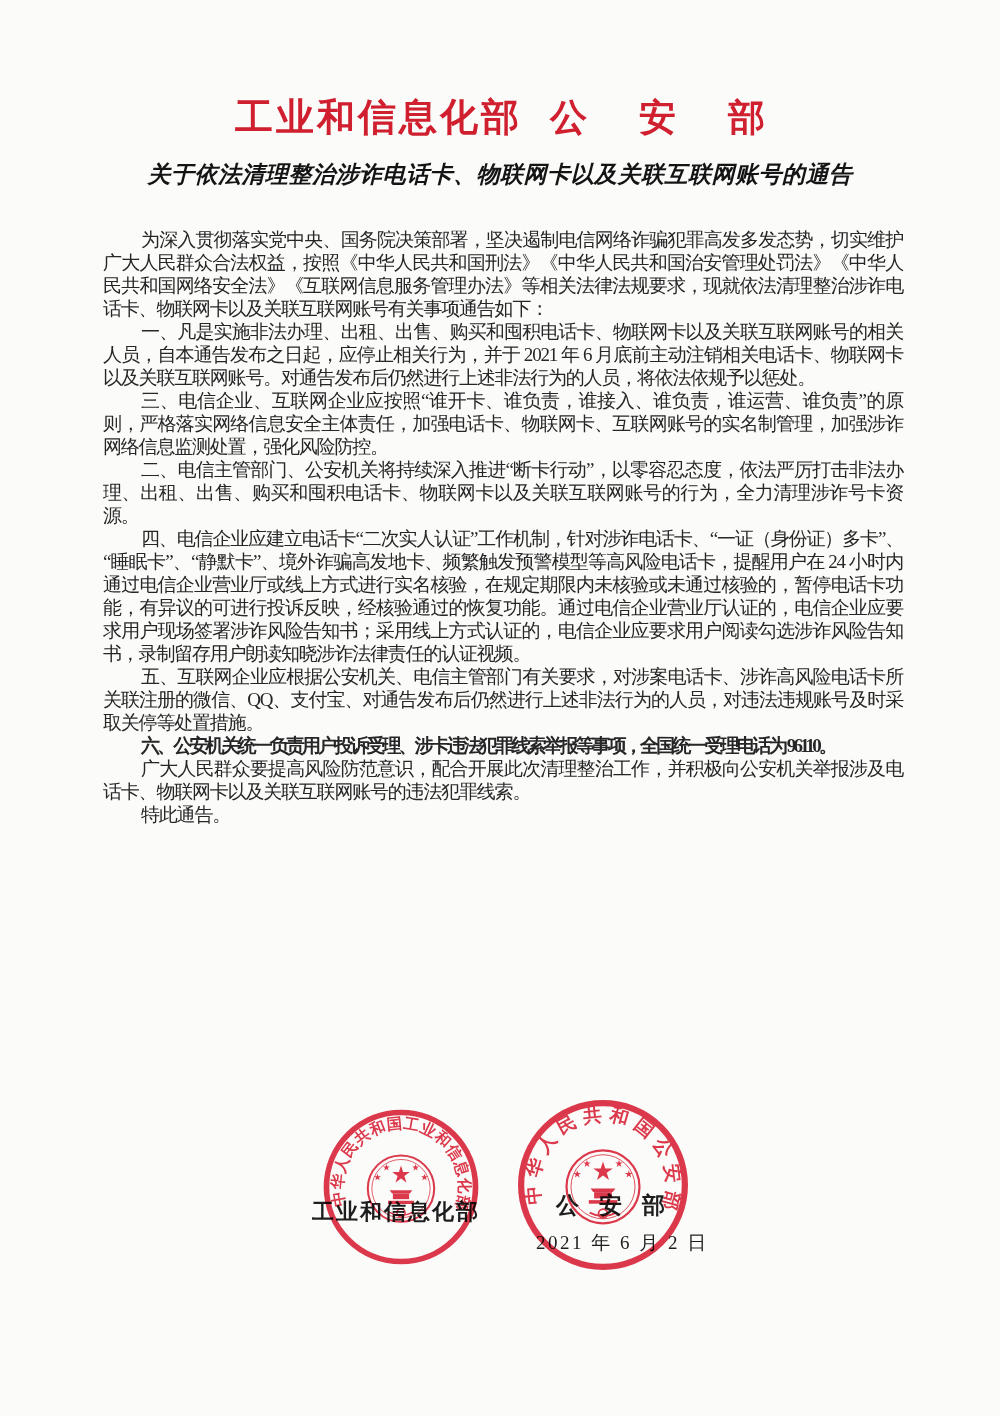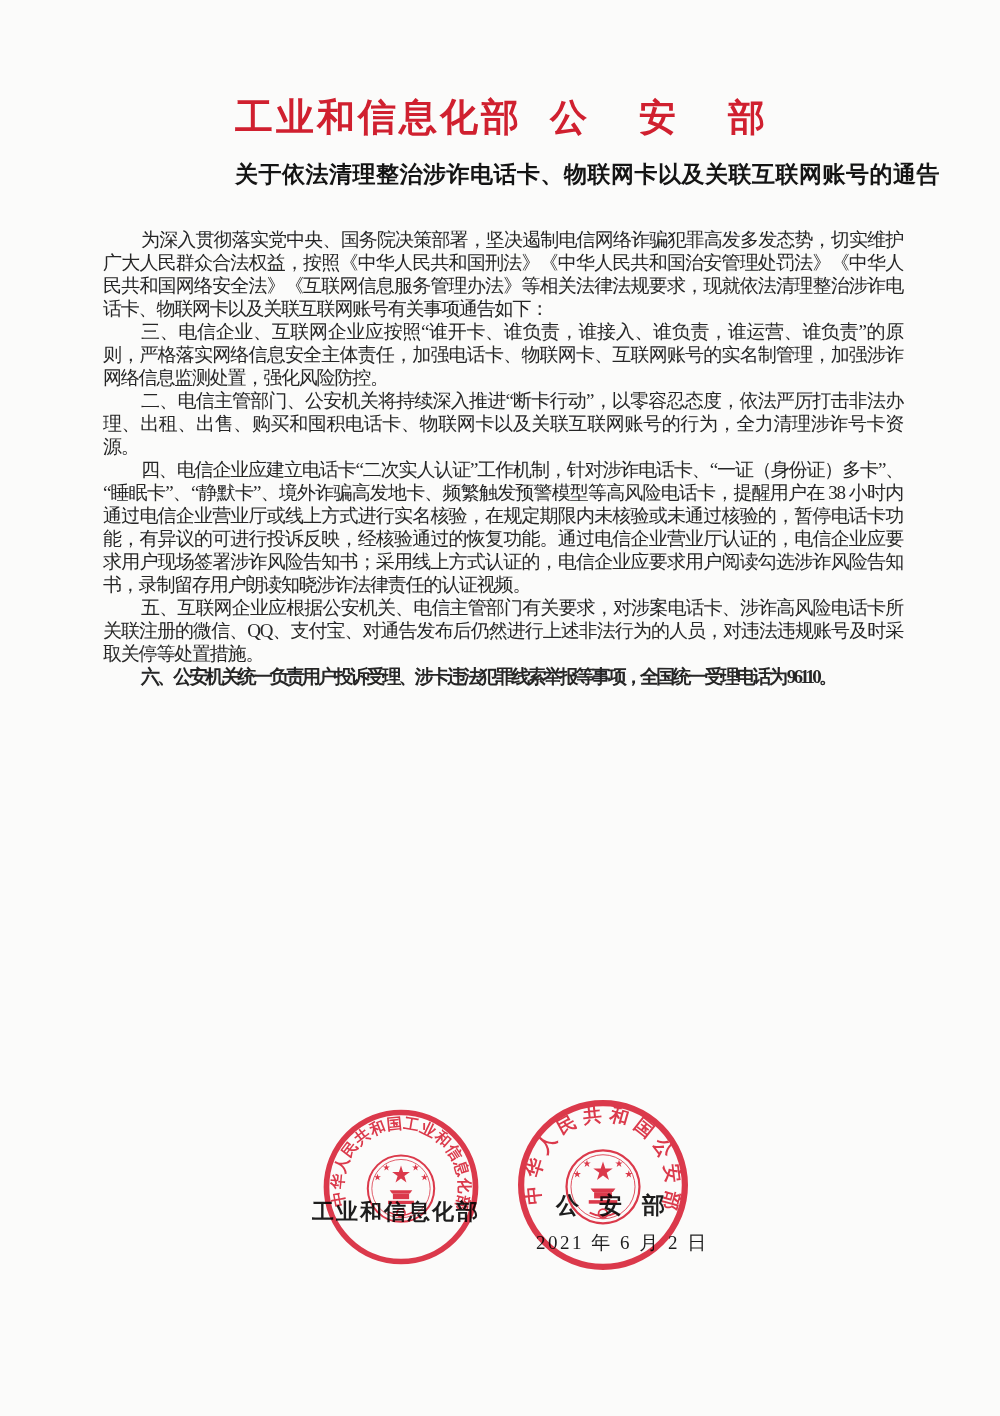--- a/index.html
+++ b/index.html
@@ -35,11 +35,12 @@
   }
   .title{
     margin:16px 60px 0;
-    text-align:right;
+    text-align:center;
     font-size:23px;
     font-weight:bold;
     color:#141414;
     letter-spacing:0.5px;
+    font-style:italic;
   }
   
   .content{

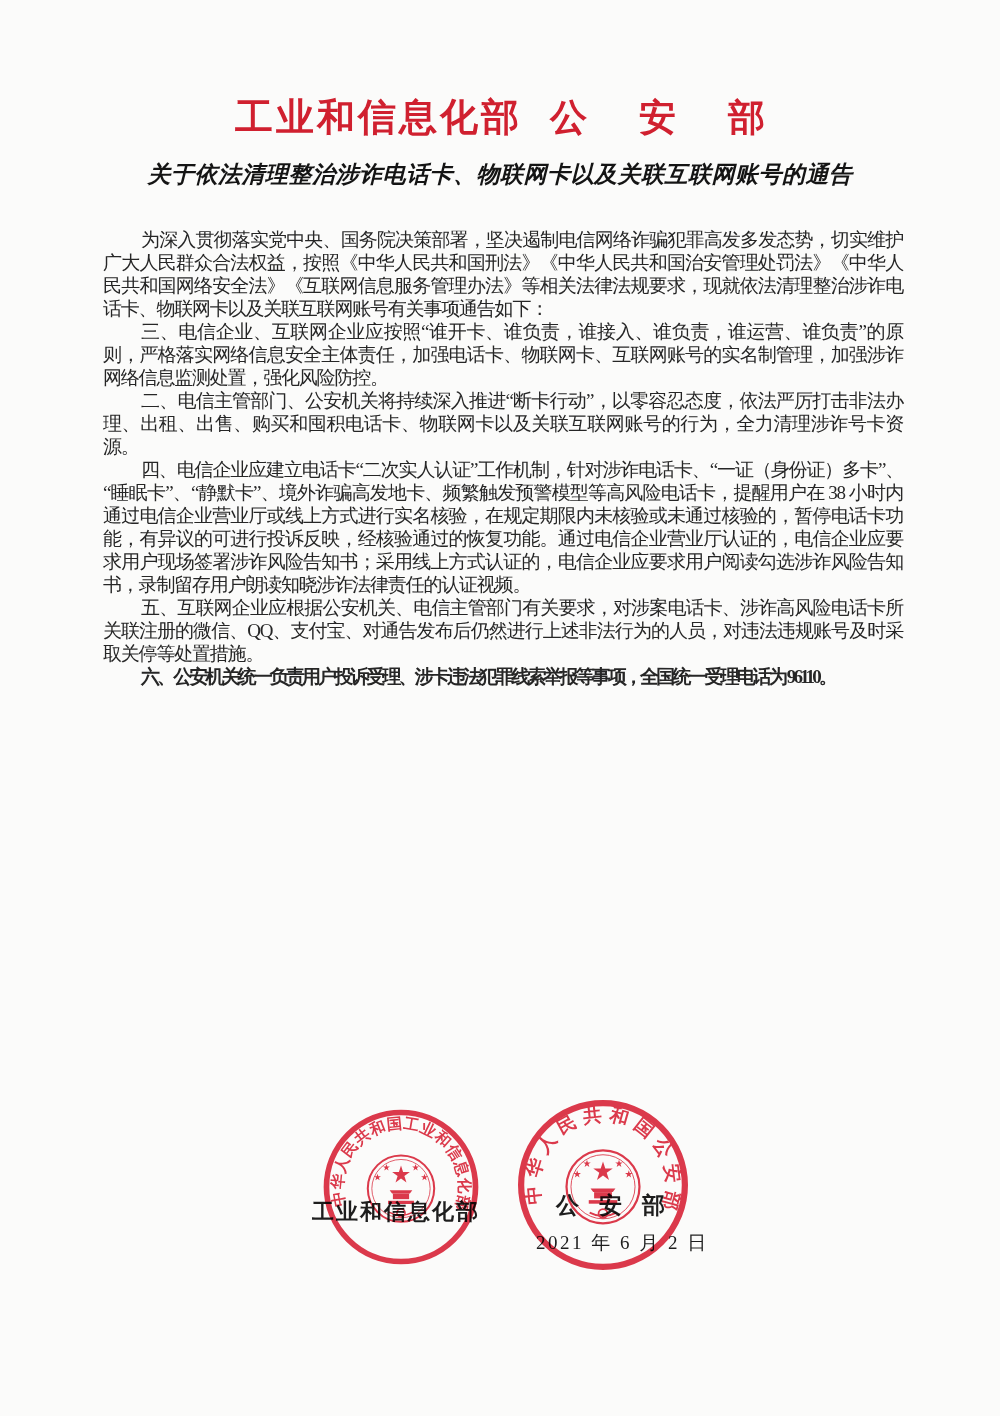--- a/index.html
+++ b/index.html
@@ -96,6 +96,7 @@
 
   <div class="content">
     <p>为深入贯彻落实党中央、国务院决策部署，坚决遏制电信网络诈骗犯罪高发多发态势，切实维护广大人民群众合法权益，按照《中华人民共和国刑法》《中华人民共和国治安管理处罚法》《中华人民共和国网络安全法》《互联网信息服务管理办法》等相关法律法规要求，现就依法清理整治涉诈电话卡、物联网卡以及关联互联网账号有关事项通告如下：</p>
+    <p>一、凡是实施非法办理、出租、出售、购买和囤积电话卡、物联网卡以及关联互联网账号的相关人员，自本通告发布之日起，应停止相关行为，并于 2021 年 6 月底前主动注销相关电话卡、物联网卡以及关联互联网账号。对通告发布后仍然进行上述非法行为的人员，将依法依规予以惩处。</p>
     <p>三、电信企业、互联网企业应按照“谁开卡、谁负责，谁接入、谁负责，谁运营、谁负责”的原则，严格落实网络信息安全主体责任，加强电话卡、物联网卡、互联网账号的实名制管理，加强涉诈网络信息监测处置，强化风险防控。</p>
     <p>二、电信主管部门、公安机关将持续深入推进“断卡行动”，以零容忍态度，依法严厉打击非法办理、出租、出售、购买和囤积电话卡、物联网卡以及关联互联网账号的行为，全力清理涉诈号卡资源。</p>
     <p>四、电信企业应建立电话卡“二次实人认证”工作机制，针对涉诈电话卡、“一证（身份证）多卡”、“睡眠卡”、“静默卡”、境外诈骗高发地卡、频繁触发预警模型等高风险电话卡，提醒用户在 38 小时内通过电信企业营业厅或线上方式进行实名核验，在规定期限内未核验或未通过核验的，暂停电话卡功能，有异议的可进行投诉反映，经核验通过的恢复功能。通过电信企业营业厅认证的，电信企业应要求用户现场签署涉诈风险告知书；采用线上方式认证的，电信企业应要求用户阅读勾选涉诈风险告知书，录制留存用户朗读知晓涉诈法律责任的认证视频。</p>

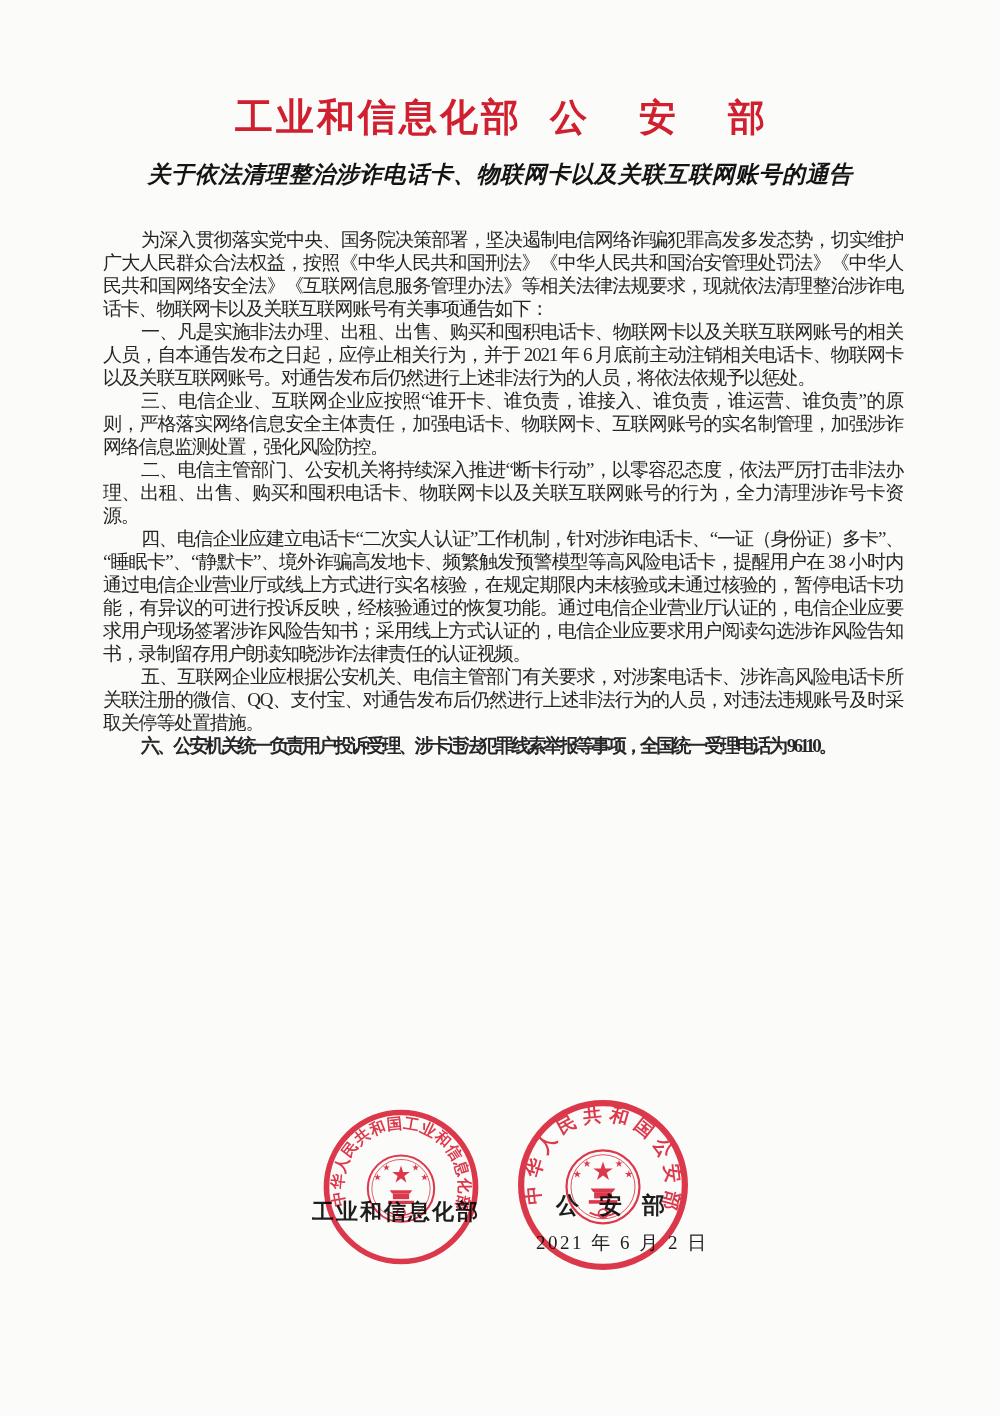--- a/index.html
+++ b/index.html
@@ -99,7 +99,7 @@
     <p>一、凡是实施非法办理、出租、出售、购买和囤积电话卡、物联网卡以及关联互联网账号的相关人员，自本通告发布之日起，应停止相关行为，并于 2021 年 6 月底前主动注销相关电话卡、物联网卡以及关联互联网账号。对通告发布后仍然进行上述非法行为的人员，将依法依规予以惩处。</p>
     <p>三、电信企业、互联网企业应按照“谁开卡、谁负责，谁接入、谁负责，谁运营、谁负责”的原则，严格落实网络信息安全主体责任，加强电话卡、物联网卡、互联网账号的实名制管理，加强涉诈网络信息监测处置，强化风险防控。</p>
     <p>二、电信主管部门、公安机关将持续深入推进“断卡行动”，以零容忍态度，依法严厉打击非法办理、出租、出售、购买和囤积电话卡、物联网卡以及关联互联网账号的行为，全力清理涉诈号卡资源。</p>
-    <p>四、电信企业应建立电话卡“二次实人认证”工作机制，针对涉诈电话卡、“一证（身份证）多卡”、“睡眠卡”、“静默卡”、境外诈骗高发地卡、频繁触发预警模型等高风险电话卡，提醒用户在 38 小时内通过电信企业营业厅或线上方式进行实名核验，在规定期限内未核验或未通过核验的，暂停电话卡功能，有异议的可进行投诉反映，经核验通过的恢复功能。通过电信企业营业厅认证的，电信企业应要求用户现场签署涉诈风险告知书；采用线上方式认证的，电信企业应要求用户阅读勾选涉诈风险告知书，录制留存用户朗读知晓涉诈法律责任的认证视频。</p>
+    <p>四、电信企业应建立电话卡“二次实人认证”工作机制，针对涉诈电话卡、“一证（身份证）多卡”、“睡眠卡”、“静默卡”、境外诈骗高发地卡、频繁触发预警模型等高风险电话卡，提醒用户在 24 小时内通过电信企业营业厅或线上方式进行实名核验，在规定期限内未核验或未通过核验的，暂停电话卡功能，有异议的可进行投诉反映，经核验通过的恢复功能。通过电信企业营业厅认证的，电信企业应要求用户现场签署涉诈风险告知书；采用线上方式认证的，电信企业应要求用户阅读勾选涉诈风险告知书，录制留存用户朗读知晓涉诈法律责任的认证视频。</p>
     <p>五、互联网企业应根据公安机关、电信主管部门有关要求，对涉案电话卡、涉诈高风险电话卡所关联注册的微信、QQ、支付宝、对通告发布后仍然进行上述非法行为的人员，对违法违规账号及时采取关停等处置措施。</p>
     <p class="condensed">六、公安机关统一负责用户投诉受理、涉卡违法犯罪线索举报等事项，全国统一受理电话为 96110。</p>
   </div>

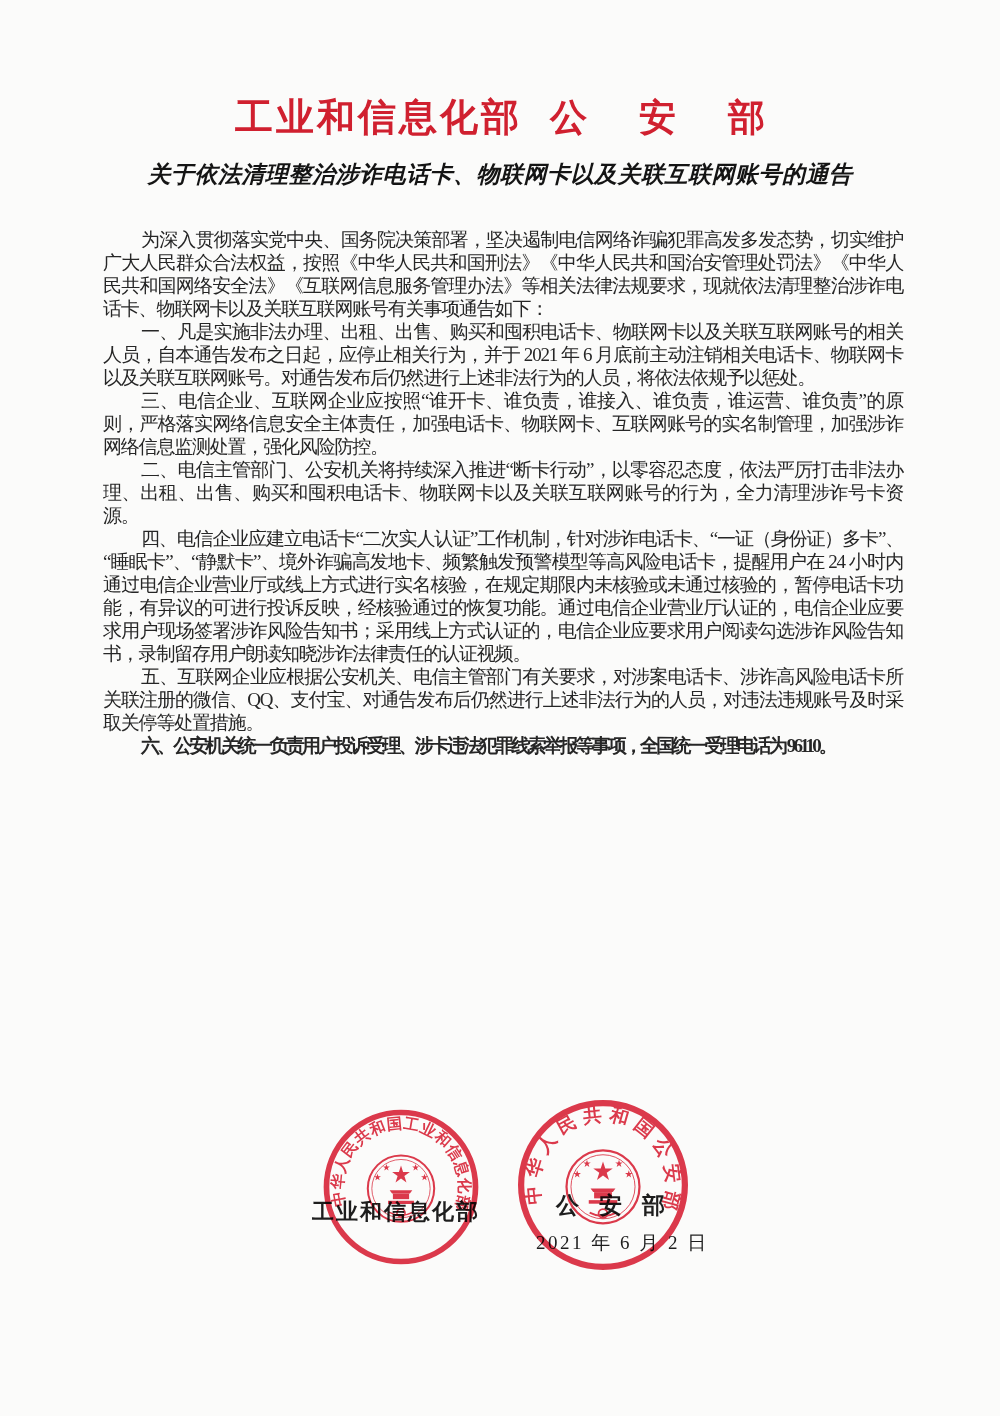--- a/index.html
+++ b/index.html
@@ -102,6 +102,7 @@
     <p>四、电信企业应建立电话卡“二次实人认证”工作机制，针对涉诈电话卡、“一证（身份证）多卡”、“睡眠卡”、“静默卡”、境外诈骗高发地卡、频繁触发预警模型等高风险电话卡，提醒用户在 24 小时内通过电信企业营业厅或线上方式进行实名核验，在规定期限内未核验或未通过核验的，暂停电话卡功能，有异议的可进行投诉反映，经核验通过的恢复功能。通过电信企业营业厅认证的，电信企业应要求用户现场签署涉诈风险告知书；采用线上方式认证的，电信企业应要求用户阅读勾选涉诈风险告知书，录制留存用户朗读知晓涉诈法律责任的认证视频。</p>
     <p>五、互联网企业应根据公安机关、电信主管部门有关要求，对涉案电话卡、涉诈高风险电话卡所关联注册的微信、QQ、支付宝、对通告发布后仍然进行上述非法行为的人员，对违法违规账号及时采取关停等处置措施。</p>
     <p class="condensed">六、公安机关统一负责用户投诉受理、涉卡违法犯罪线索举报等事项，全国统一受理电话为 96110。</p>
+    <p>广大人民群众要提高风险防范意识，配合开展此次清理整治工作，并积极向公安机关举报涉及电话卡、物联网卡以及关联互联网账号的违法犯罪线索。</p>
   </div>
 
   <div class="sig sig-miit">工业和信息化部</div>

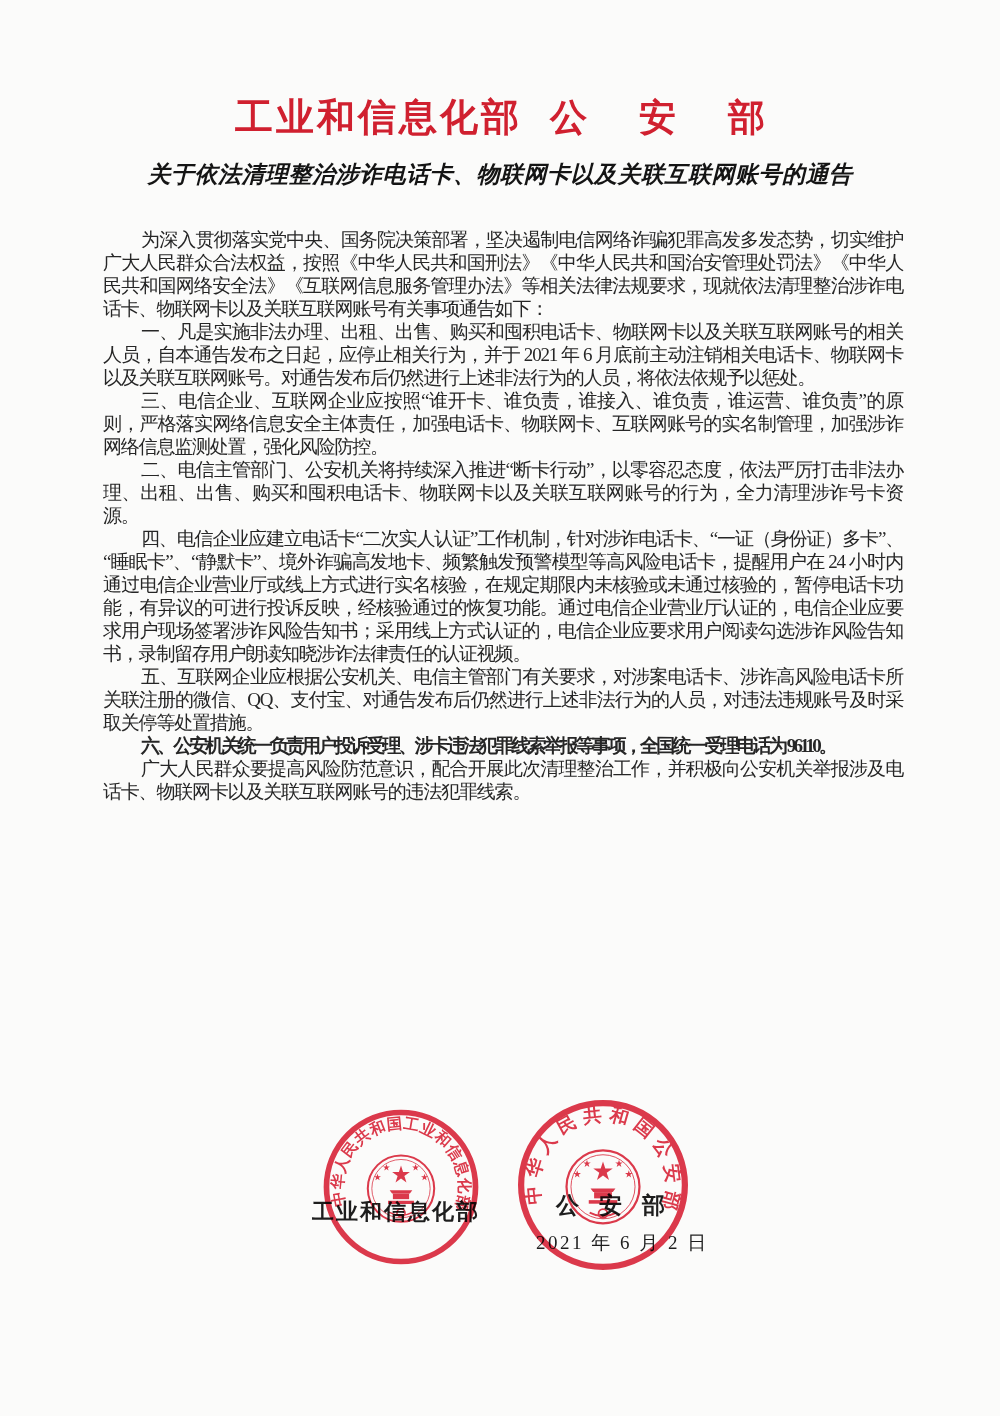--- a/index.html
+++ b/index.html
@@ -103,6 +103,7 @@
     <p>五、互联网企业应根据公安机关、电信主管部门有关要求，对涉案电话卡、涉诈高风险电话卡所关联注册的微信、QQ、支付宝、对通告发布后仍然进行上述非法行为的人员，对违法违规账号及时采取关停等处置措施。</p>
     <p class="condensed">六、公安机关统一负责用户投诉受理、涉卡违法犯罪线索举报等事项，全国统一受理电话为 96110。</p>
     <p>广大人民群众要提高风险防范意识，配合开展此次清理整治工作，并积极向公安机关举报涉及电话卡、物联网卡以及关联互联网账号的违法犯罪线索。</p>
+    <p>特此通告。</p>
   </div>
 
   <div class="sig sig-miit">工业和信息化部</div>

